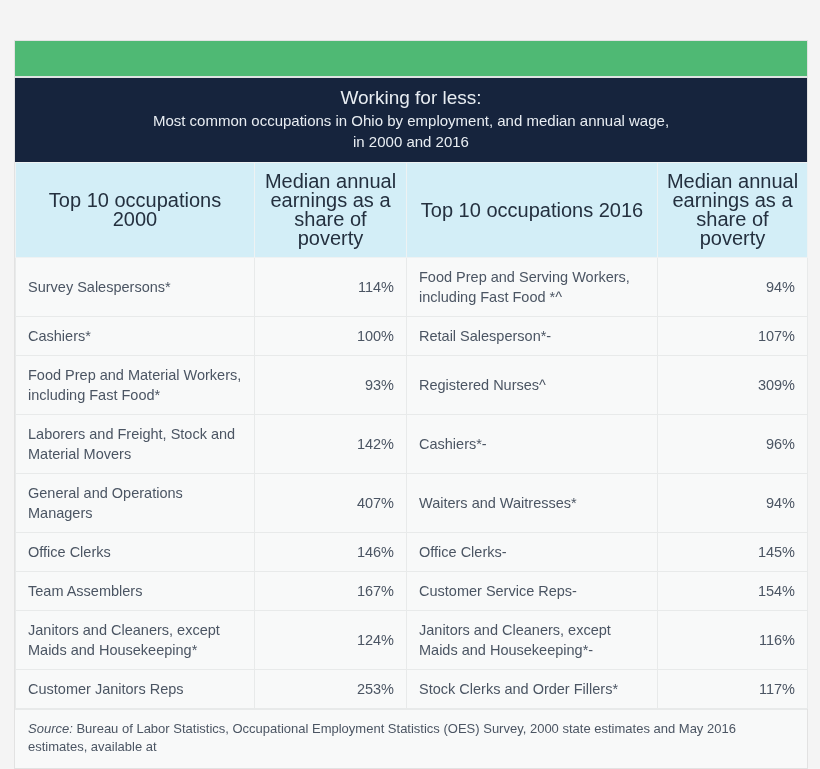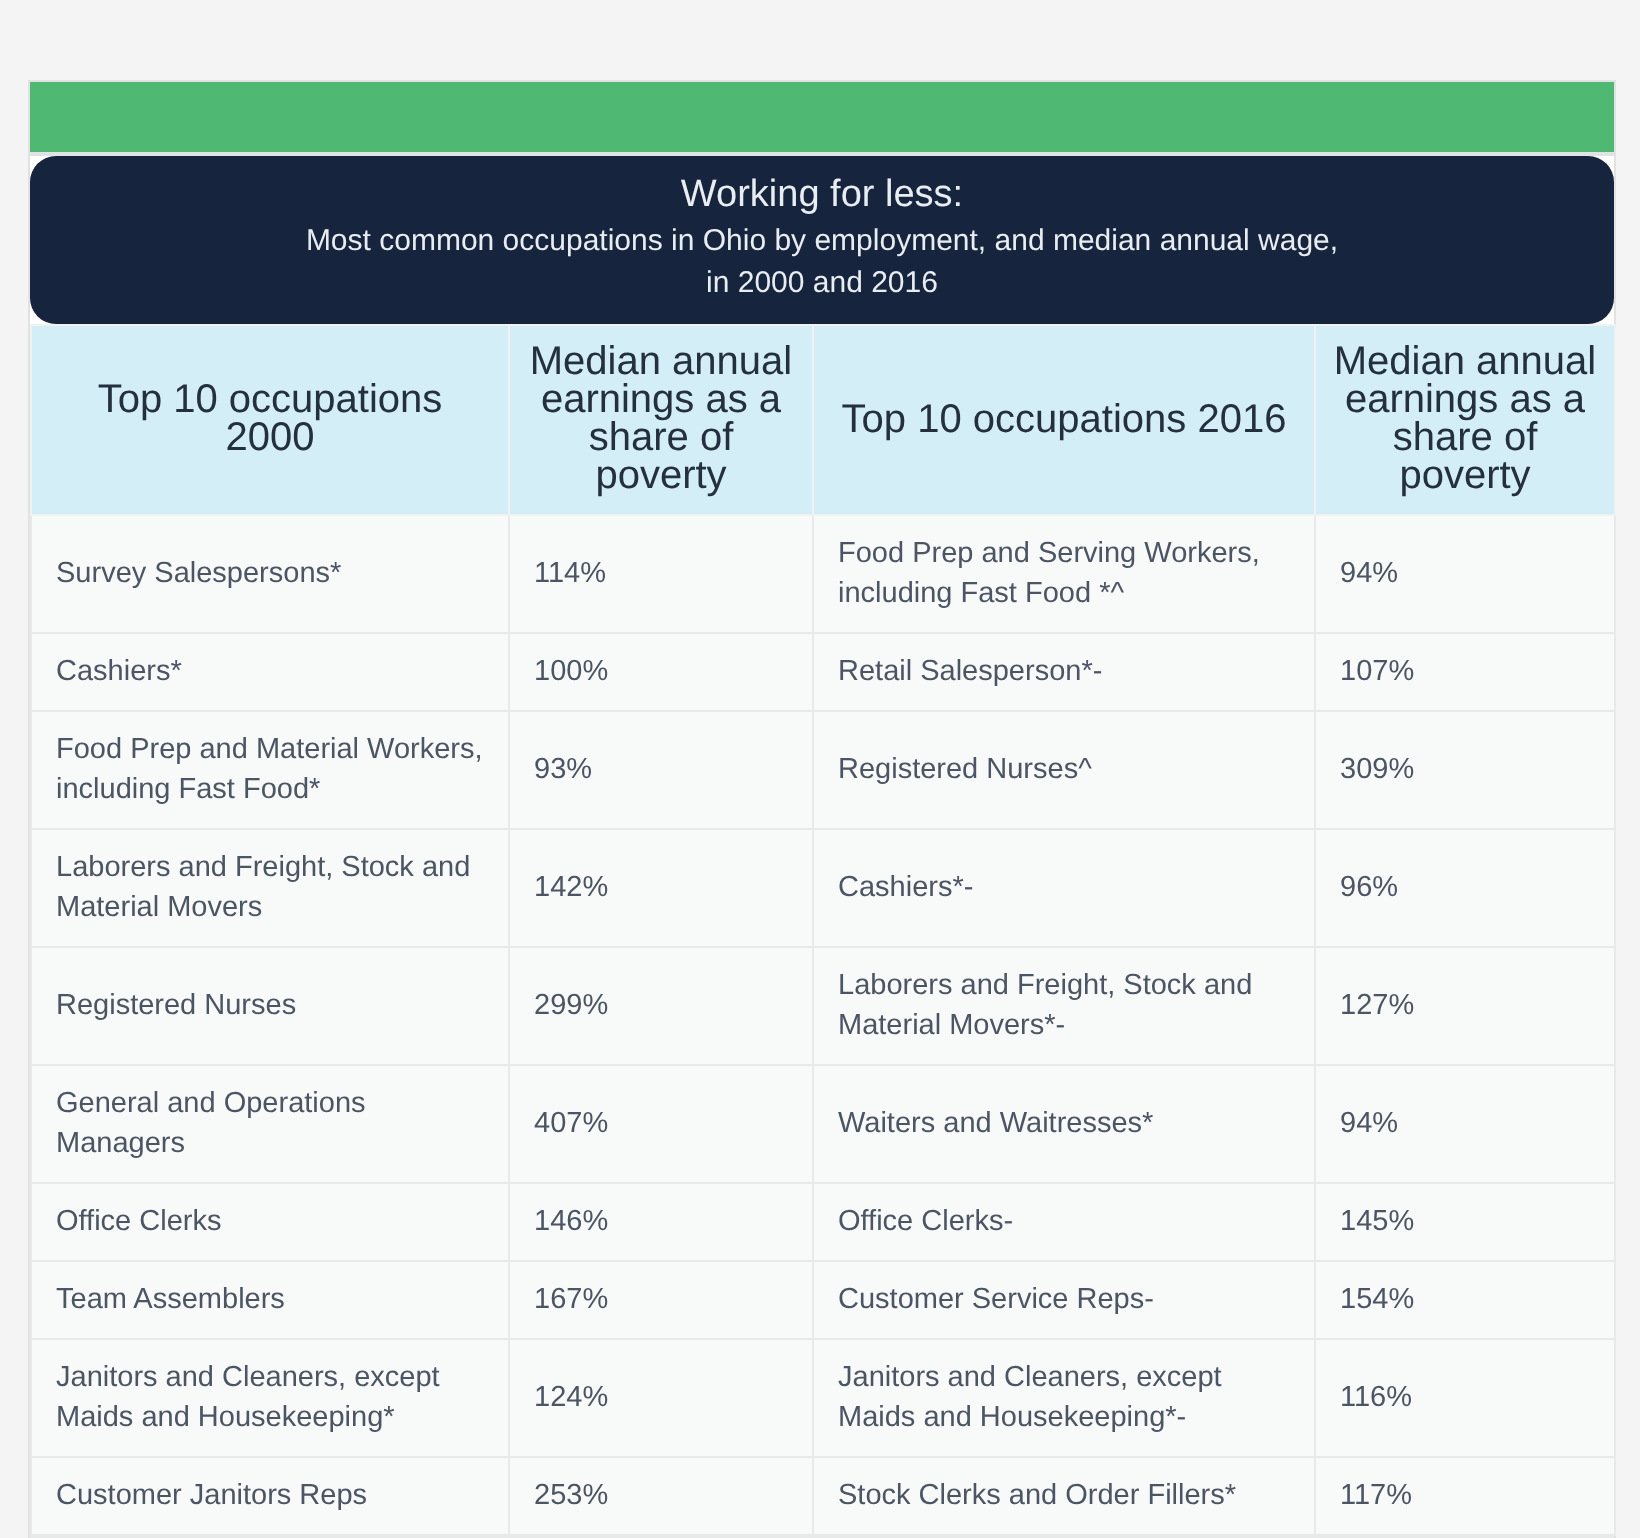--- a/index.html
+++ b/index.html
@@ -38,7 +38,6 @@
     text-align: center;
     padding: 7px 30px 10px 30px;
     box-sizing: border-box;
-    border-radius: 13px;
   }
   .title-main {
     font-size: 19px;

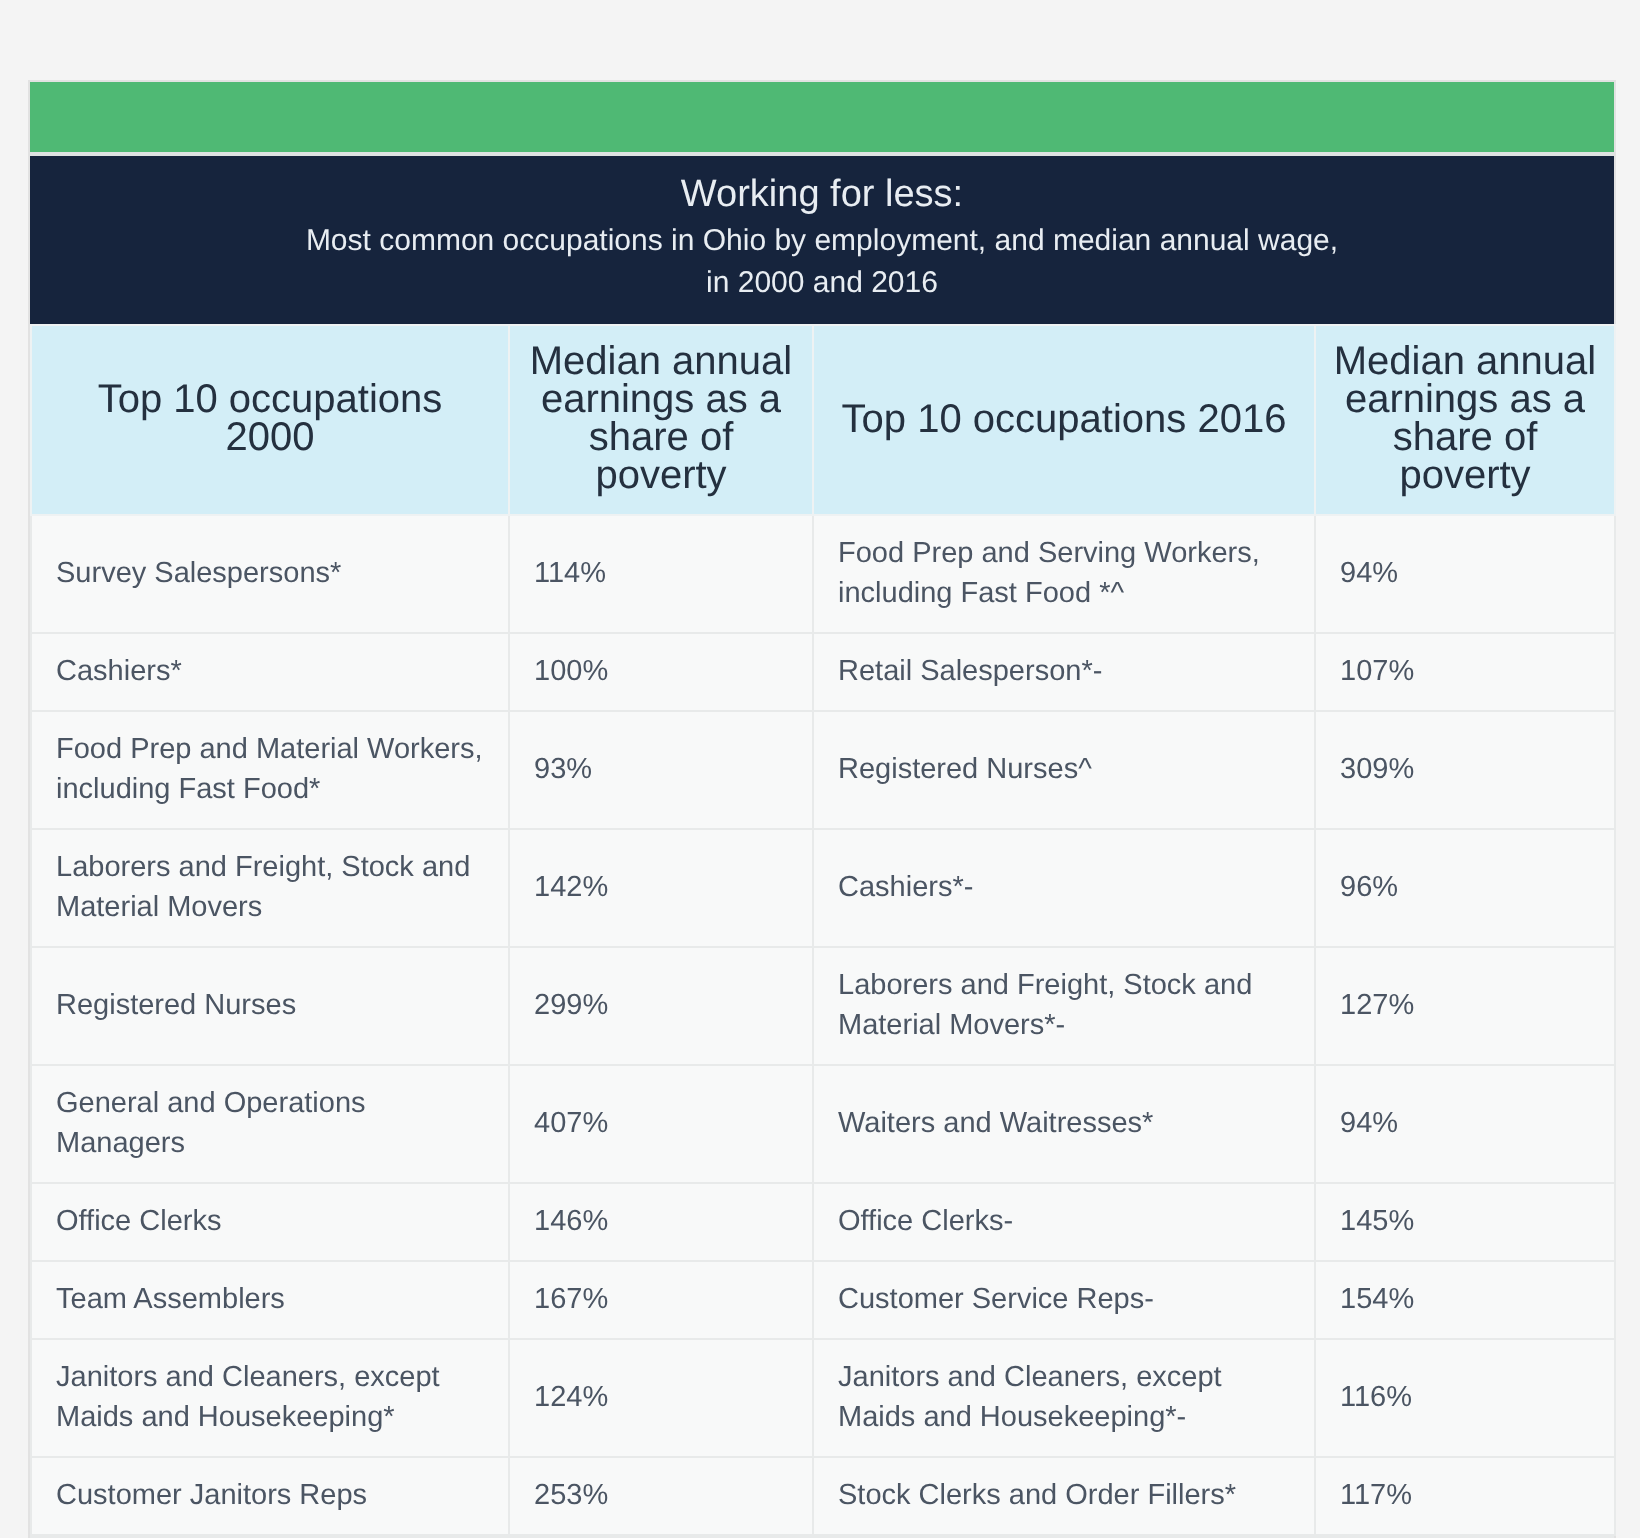--- a/index.html
+++ b/index.html
@@ -83,7 +83,7 @@
     padding: 9px 12px;
   }
   td.occ { text-align: left; }
-  td.pct { text-align: left; margin-left: 48px; }
+  td.pct { text-align: right; margin-left: 48px; }
 
   
   .source-note {

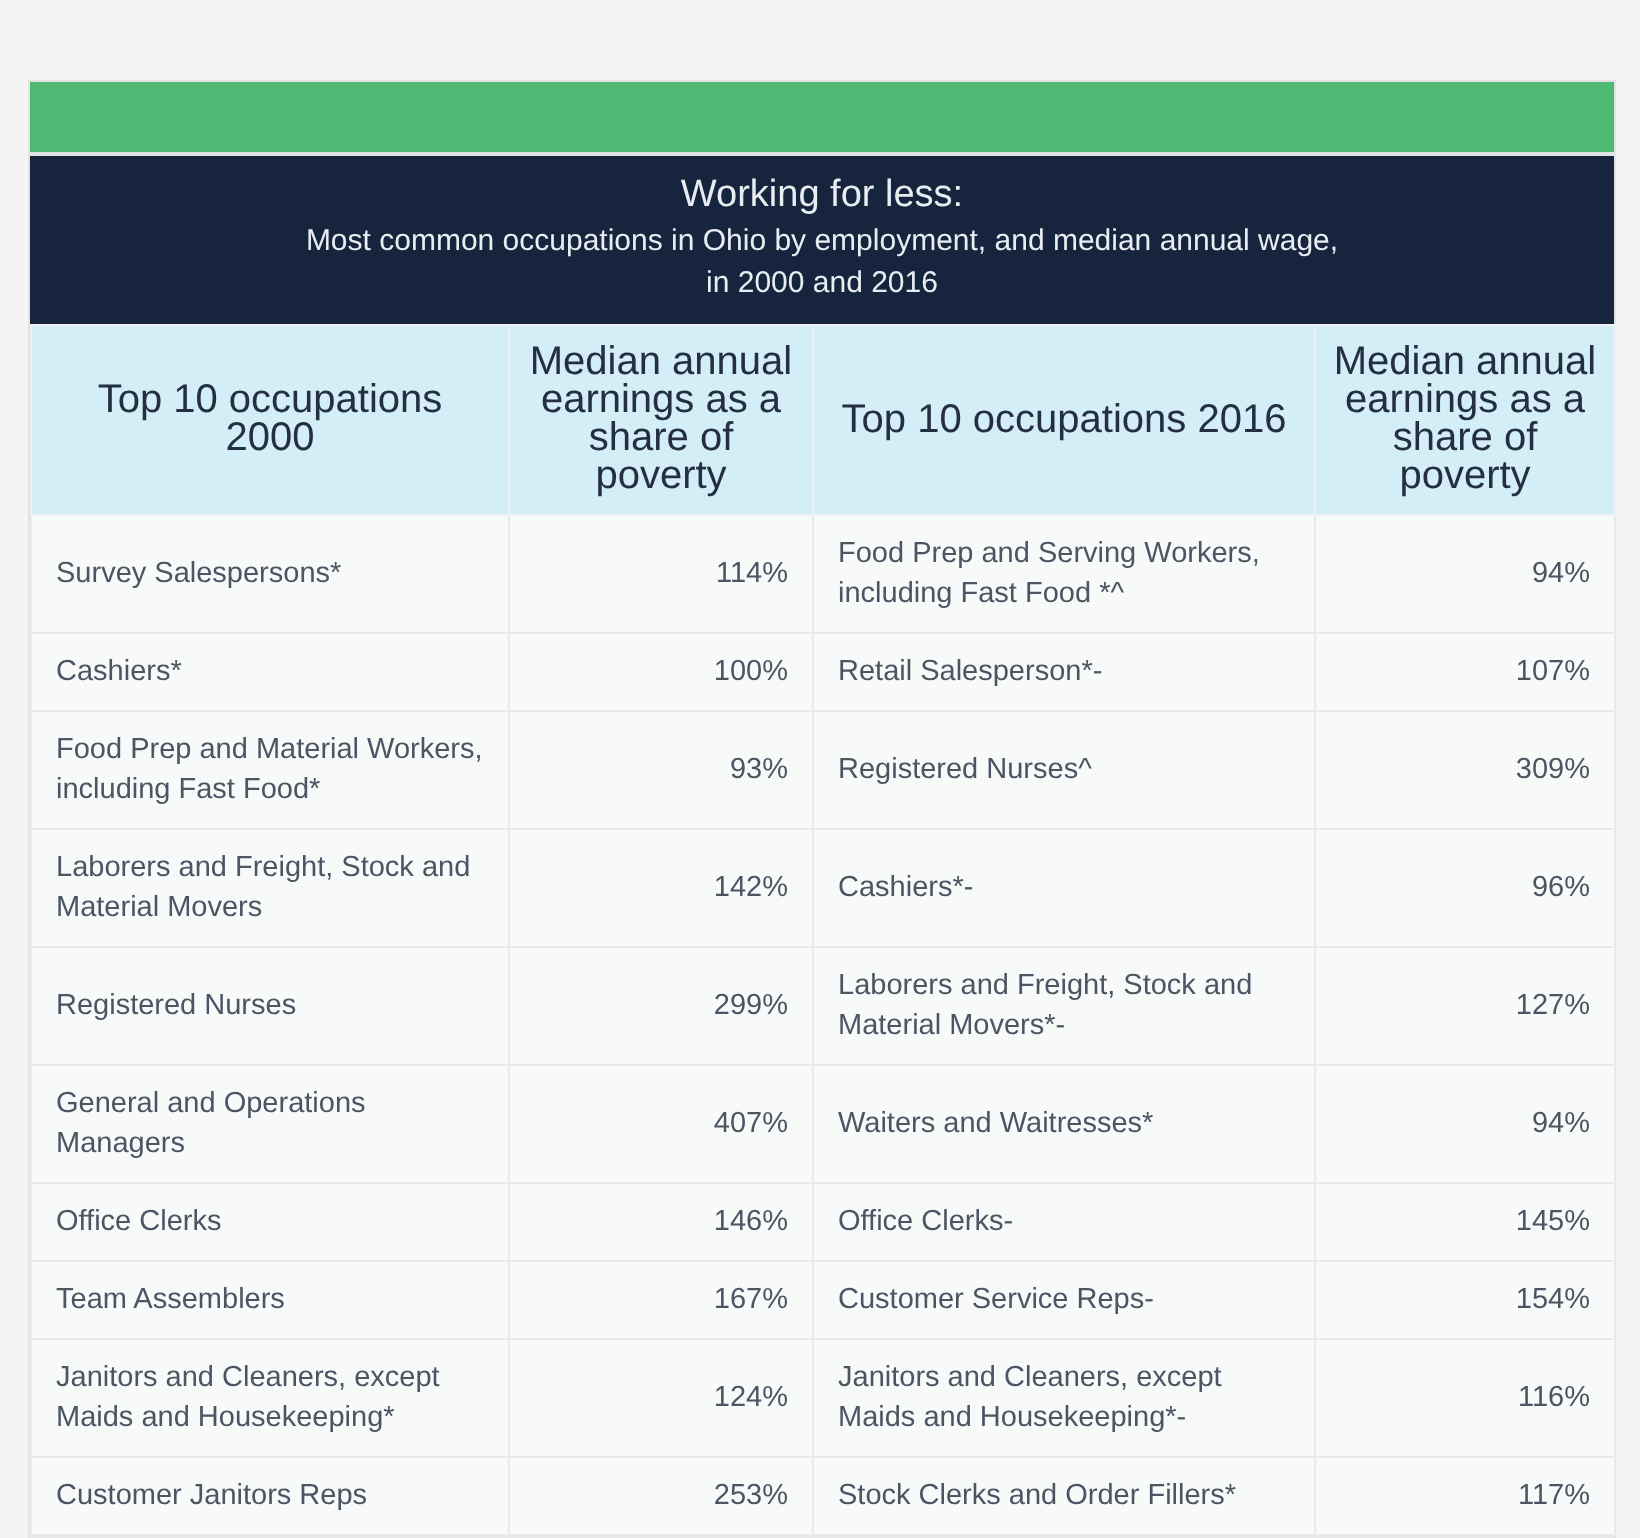--- a/index.html
+++ b/index.html
@@ -165,12 +165,6 @@
         <td class="pct">96%</td>
       </tr>
       <tr>
-        <td class="occ">Registered Nurses</td>
-        <td class="pct">299%</td>
-        <td class="occ">Laborers and Freight, Stock and Material Movers*-</td>
-        <td class="pct">127%</td>
-      </tr>
-      <tr>
         <td class="occ">General and Operations Managers</td>
         <td class="pct">407%</td>
         <td class="occ">Waiters and Waitresses*</td>

